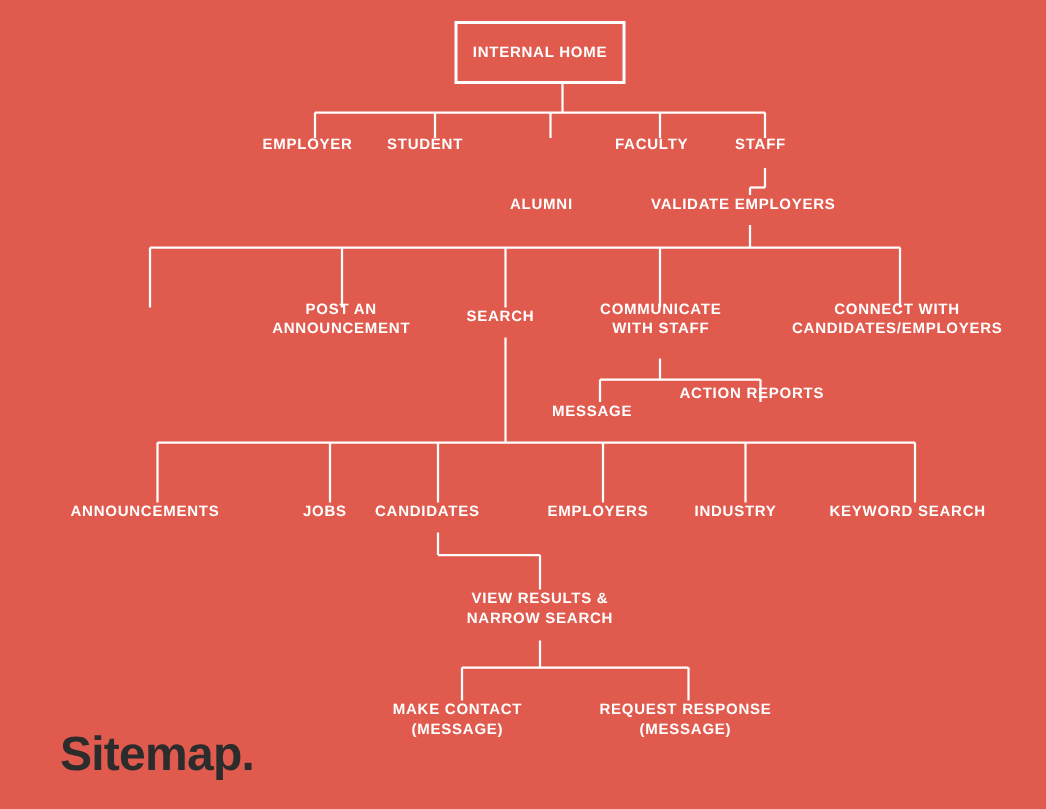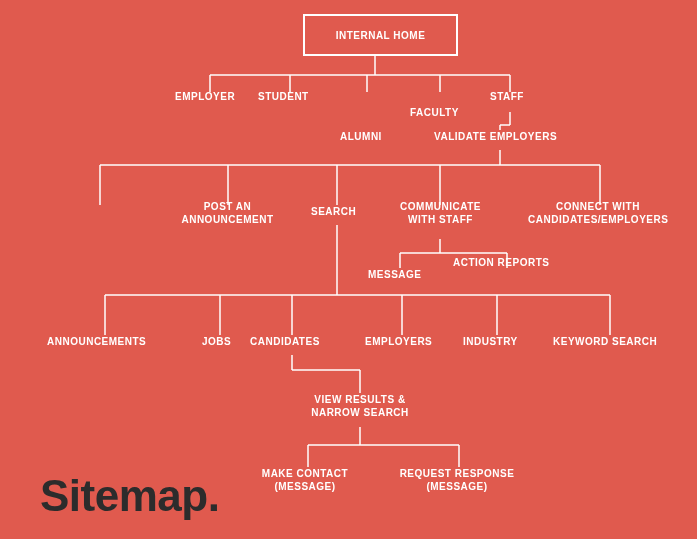--- a/index.html
+++ b/index.html
@@ -112,7 +112,7 @@
     <line x1="459" y1="445" x2="459" y2="467" stroke="white" stroke-width="1.5"></line>
   </svg>
 
-  <div class="node boxed" style="left:303px; top:14px; width:155px; height:42px; display:flex; align-items:center; justify-content:center;">
+  <div class="node boxed" style="left:303px; top:14px; width:114px; height:42px; display:flex; align-items:center; justify-content:center;">
     <span>INTERNAL HOME</span>
   </div>
 

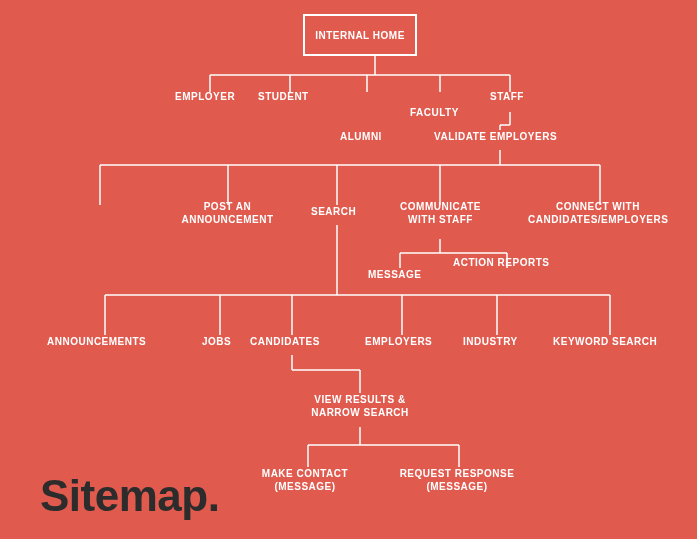--- a/index.html
+++ b/index.html
@@ -128,7 +128,7 @@
     <span>ALUMNI</span>
   </div>
 
-  <div class="node" style="left:410px; top:106px;text-align:right;">
+  <div class="node" style="left:410px; top:90px;text-align:right;">
     <span>FACULTY</span>
   </div>
 

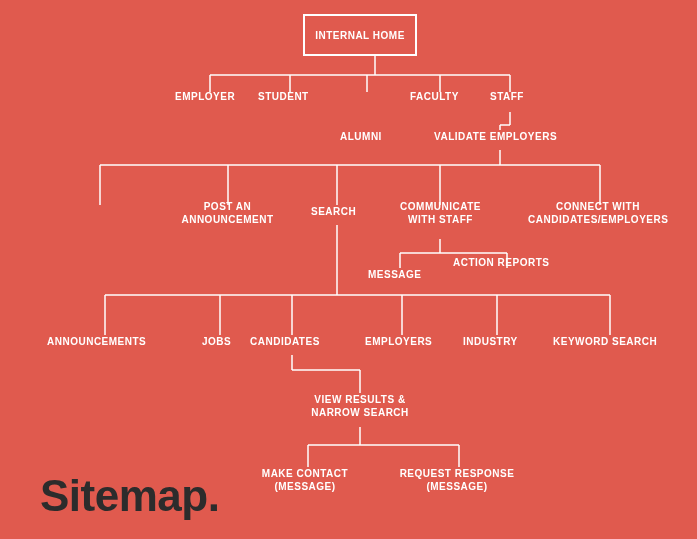--- a/index.html
+++ b/index.html
@@ -46,7 +46,7 @@
       position: absolute;
       bottom: 18px;
       left: 40px;
-      font-size: 44px;
+      font-size: 32px;
       font-weight: 700;
       color: #2c2c2c;
       letter-spacing: -0.5px;

